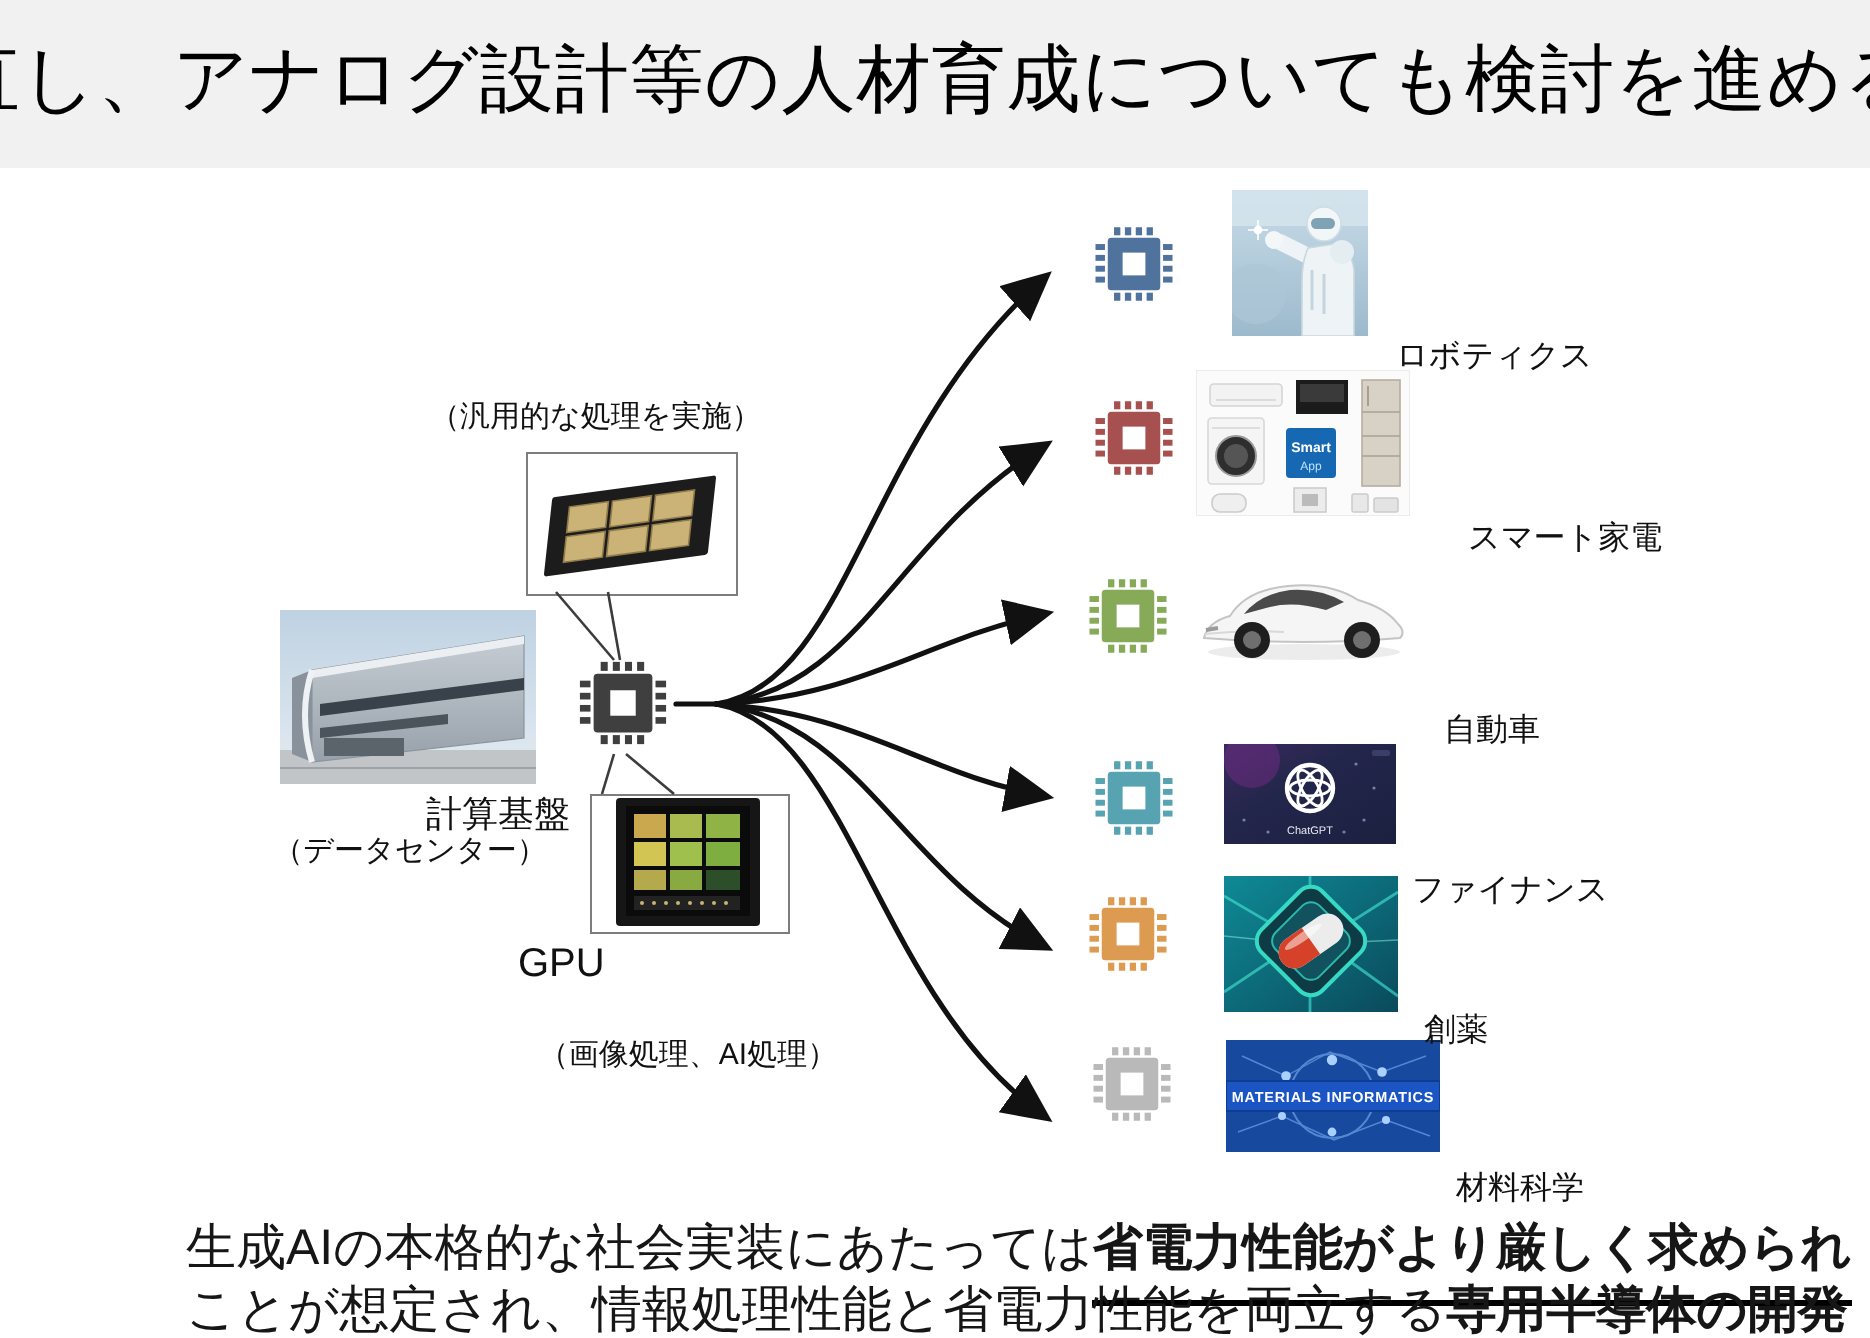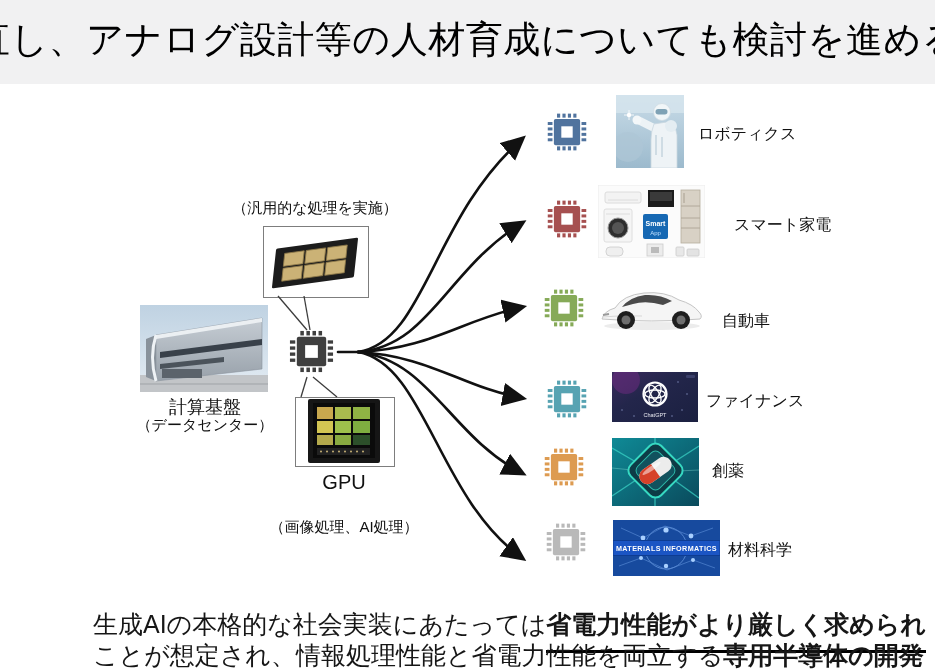--- a/index.html
+++ b/index.html
@@ -21,7 +21,7 @@
   .gpu-desc{left:244px;top:494px;width:200px;text-align:center;font-size:15px;margin-top:24px;}
   .dc-name{left:125px;top:395px;width:160px;text-align:center;font-size:18px;}
   .dc-desc{left:115px;top:416px;width:180px;text-align:center;font-size:15px;}
-  .app-label{font-size:16px;white-space:nowrap;}
+  .app-label{font-size:16px;white-space:nowrap;margin-top:44px;}
   .lab1{left:698px;top:124px;} .lab2{left:734px;top:215px;} .lab3{left:722px;top:311px;}
   .lab4{left:706px;top:391px;} .lab5{left:712px;top:461px;} .lab6{left:728px;top:540px;text-align:center;}
   

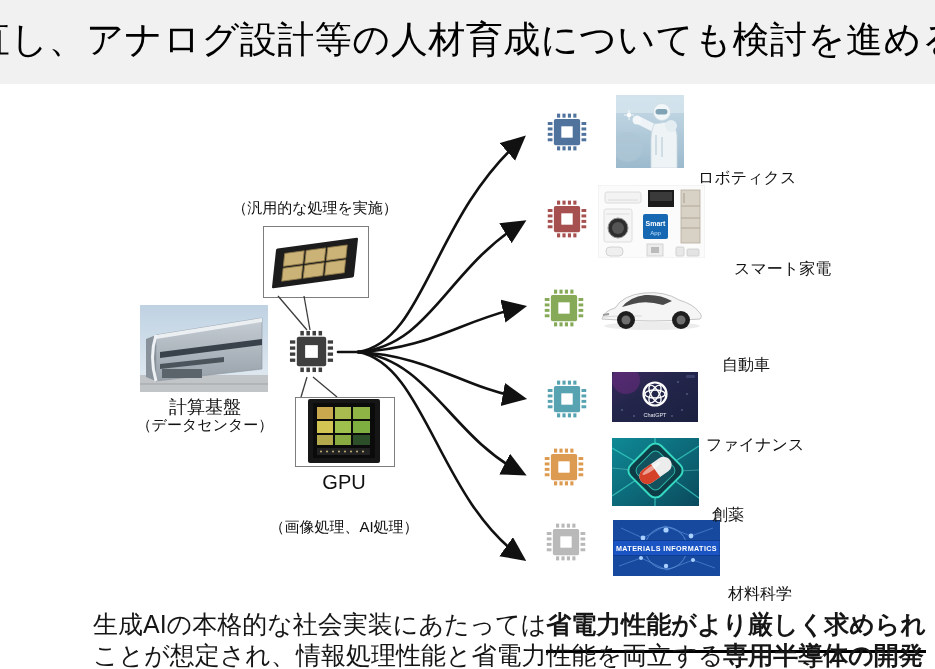--- a/index.html
+++ b/index.html
@@ -16,7 +16,7 @@
   .abs{position:absolute;}
   
   .cpu-name{left:230px;top:176px;width:170px;text-align:center;font-size:20px;}
-  .cpu-desc{left:215px;top:199px;width:200px;text-align:center;font-size:15px;}
+  .cpu-desc{left:215px;top:199px;width:200px;font-size:15px;}
   .gpu-name{left:259px;top:471px;width:170px;text-align:center;font-size:20px;}
   .gpu-desc{left:244px;top:494px;width:200px;text-align:center;font-size:15px;margin-top:24px;}
   .dc-name{left:125px;top:395px;width:160px;text-align:center;font-size:18px;}

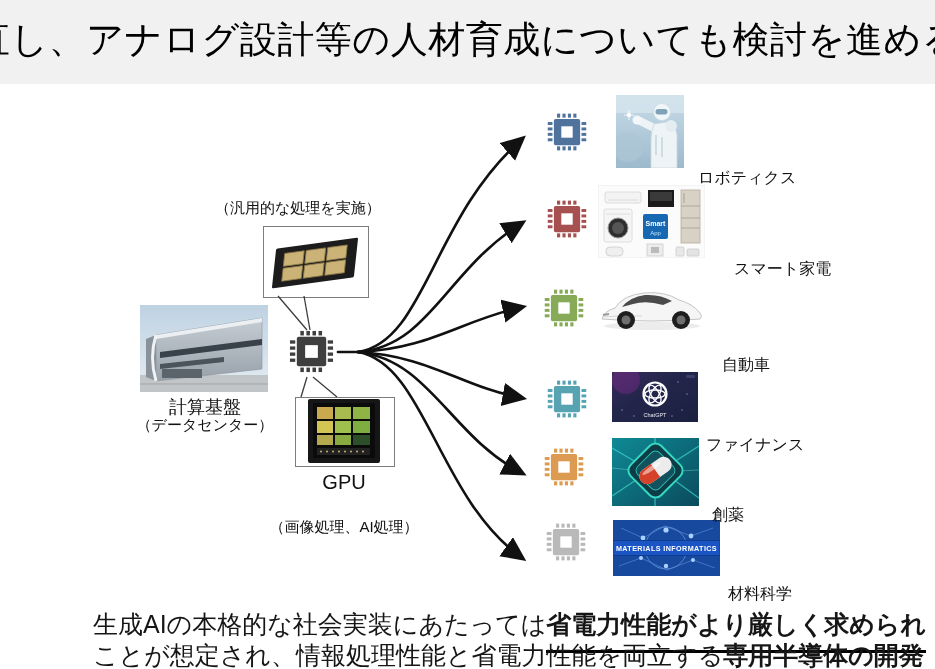--- a/index.html
+++ b/index.html
@@ -19,7 +19,7 @@
   .cpu-desc{left:215px;top:199px;width:200px;font-size:15px;}
   .gpu-name{left:259px;top:471px;width:170px;text-align:center;font-size:20px;}
   .gpu-desc{left:244px;top:494px;width:200px;text-align:center;font-size:15px;margin-top:24px;}
-  .dc-name{left:125px;top:395px;width:160px;text-align:center;font-size:18px;}
+  .dc-name{left:125px;top:395px;width:160px;text-align:right;font-size:18px;}
   .dc-desc{left:115px;top:416px;width:180px;text-align:center;font-size:15px;}
   .app-label{font-size:16px;white-space:nowrap;margin-top:44px;}
   .lab1{left:698px;top:124px;} .lab2{left:734px;top:215px;} .lab3{left:722px;top:311px;}

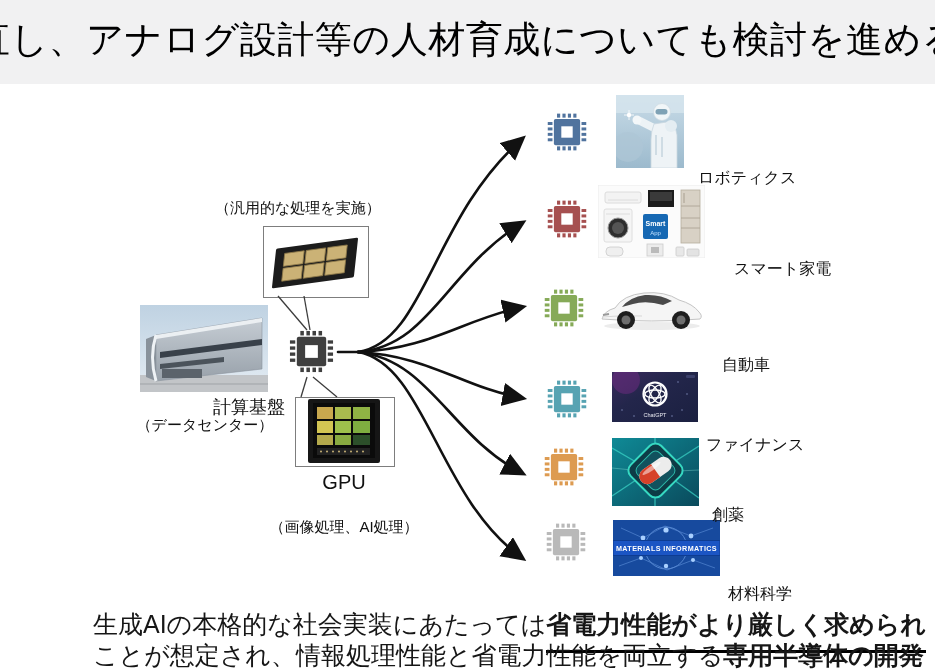--- a/index.html
+++ b/index.html
@@ -17,7 +17,7 @@
   
   .cpu-name{left:230px;top:176px;width:170px;text-align:center;font-size:20px;}
   .cpu-desc{left:215px;top:199px;width:200px;font-size:15px;}
-  .gpu-name{left:259px;top:471px;width:170px;text-align:center;font-size:20px;}
+  .gpu-name{left:259px;top:471px;width:170px;text-align:left;font-size:20px;}
   .gpu-desc{left:244px;top:494px;width:200px;text-align:center;font-size:15px;margin-top:24px;}
   .dc-name{left:125px;top:395px;width:160px;text-align:right;font-size:18px;}
   .dc-desc{left:115px;top:416px;width:180px;text-align:center;font-size:15px;}

